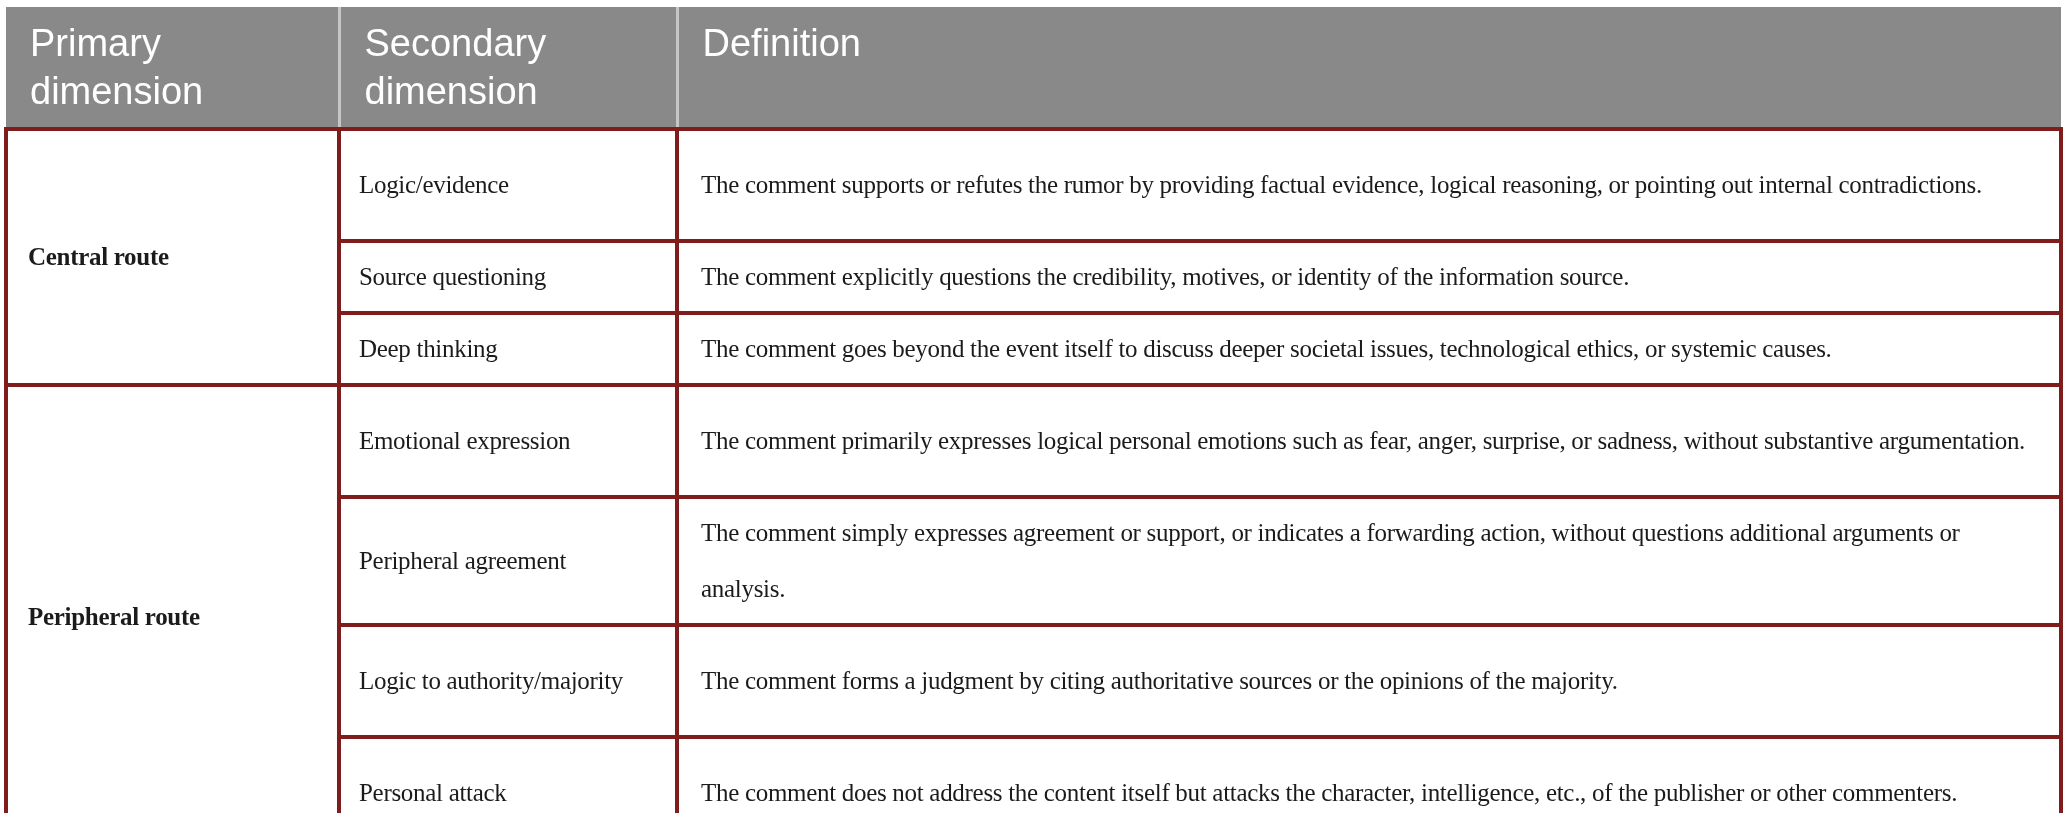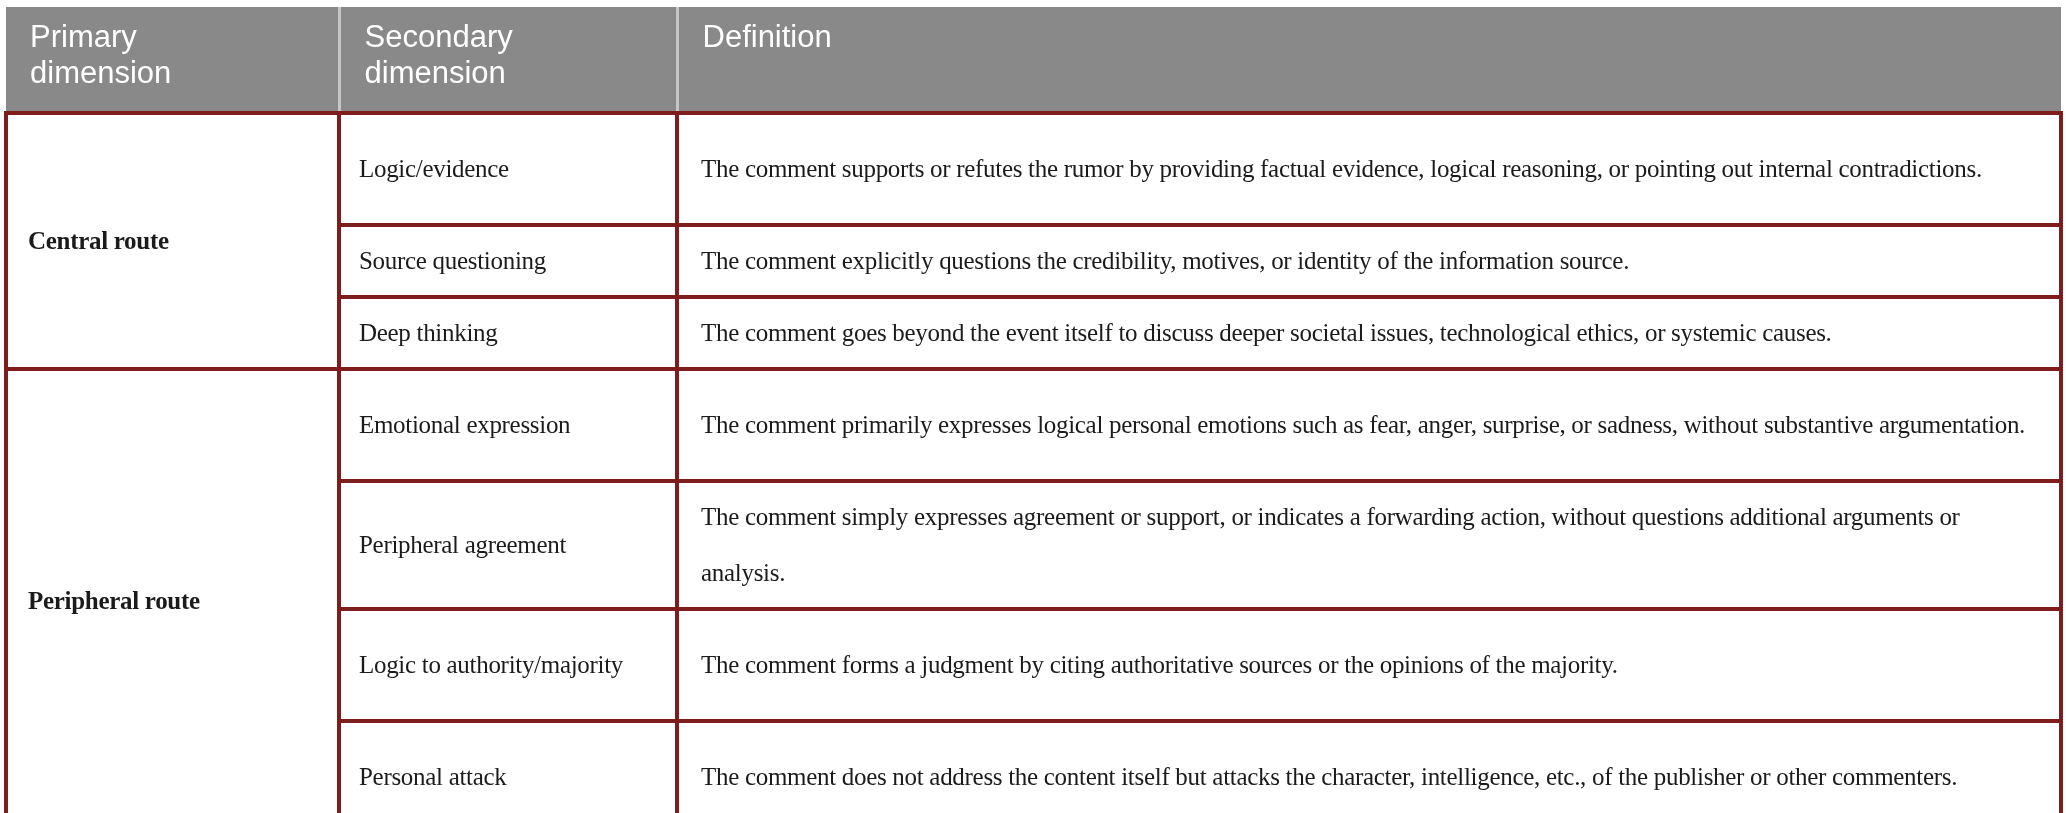--- a/index.html
+++ b/index.html
@@ -28,8 +28,8 @@
     color: #ffffff;
     font-family: "Liberation Sans", sans-serif;
     font-weight: 400;
-    font-size: 31px;
-    line-height: 36px;
+    font-size: 38px;
+    line-height: 48px;
     text-align: left;
     vertical-align: top;
     padding: 12px 60px 12px 24px;

